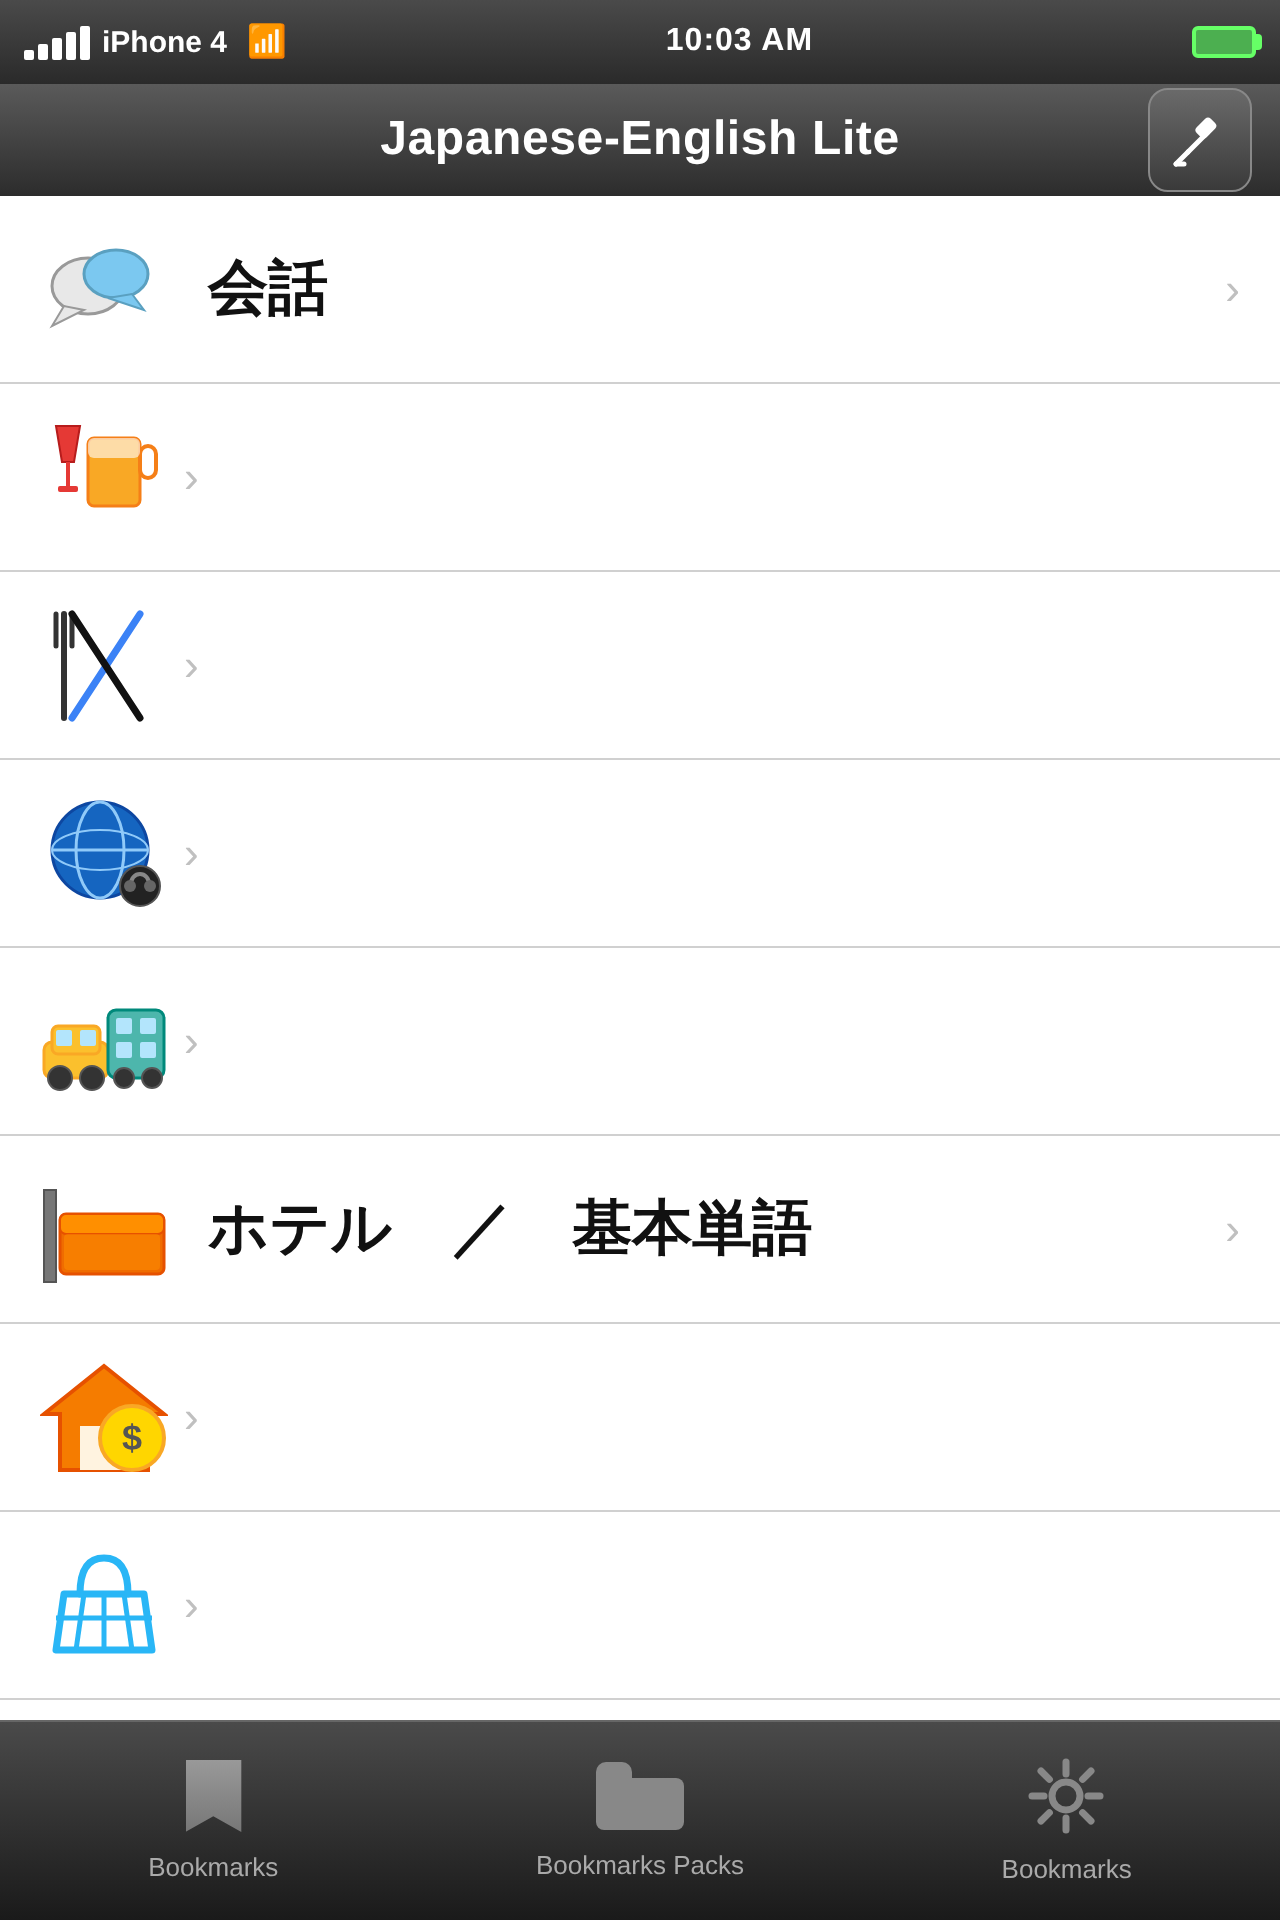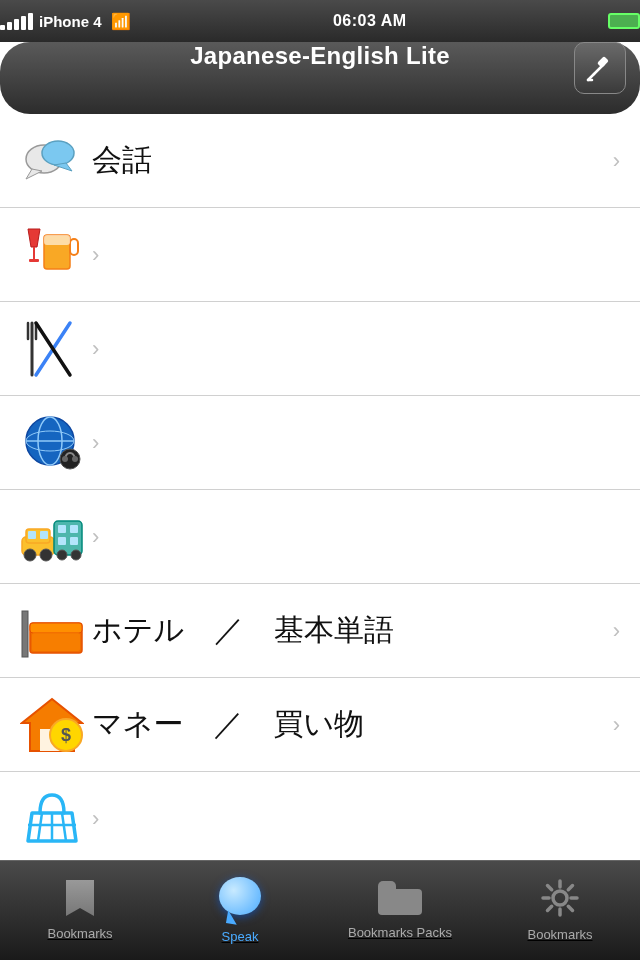--- a/index.html
+++ b/index.html
@@ -20,7 +20,7 @@
       display: flex;
       align-items: center;
       justify-content: space-between;
-      padding: 0 0;
+      padding: 0 12px;
       color: #fff;
       font-size: 15px;
       font-weight: 600;

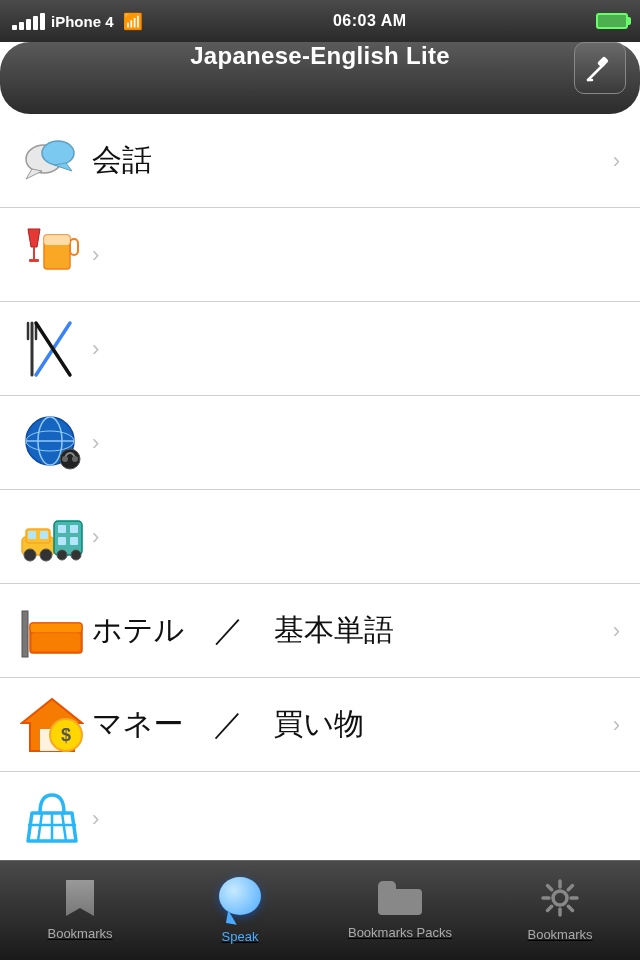--- a/index.html
+++ b/index.html
@@ -197,7 +197,7 @@
     <span>iPhone 4</span>
     <span class="wifi-icon">📶</span>
   </div>
-  <div class="status-center">06:03 AM</div>
+  <div class="status-center">10:03 AM</div>
   <div class="status-right">
     <div class="battery"></div>
   </div>

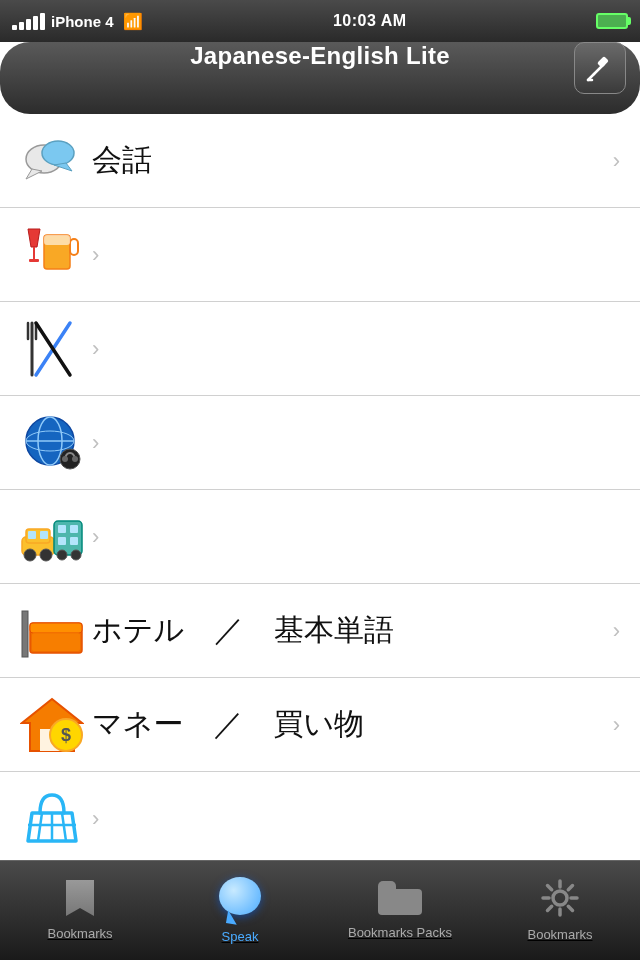--- a/index.html
+++ b/index.html
@@ -82,13 +82,12 @@
     
     #header {
       width: 640px;
-      height: 72px;
+      height: 56px;
       background: linear-gradient(to bottom, #5a5a5a, #2c2c2c);
       display: flex;
-      align-items: flex-start;
+      align-items: center;
       justify-content: center;
       position: relative;
-      border-radius: 30px;
     }
     .header-title {
       color: #fff;

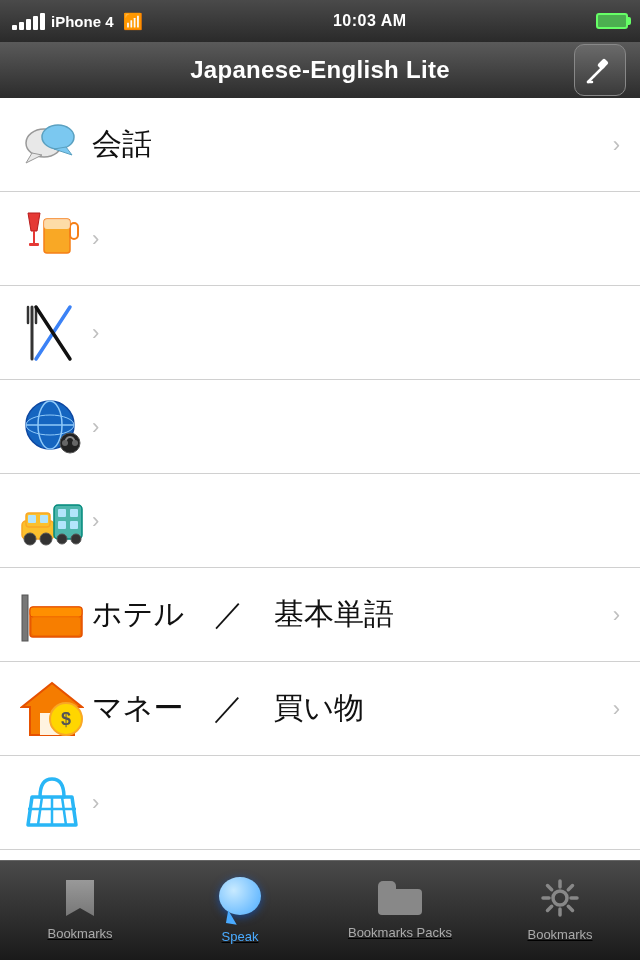--- a/index.html
+++ b/index.html
@@ -139,9 +139,9 @@
     }
     .item-label {
       font-size: 30px;
-      font-weight: 400;
+      font-weight: 700;
       color: #111;
-      margin-left: 8px;
+      margin-left: 20px;
       flex: 1;
     }
     .item-chevron {

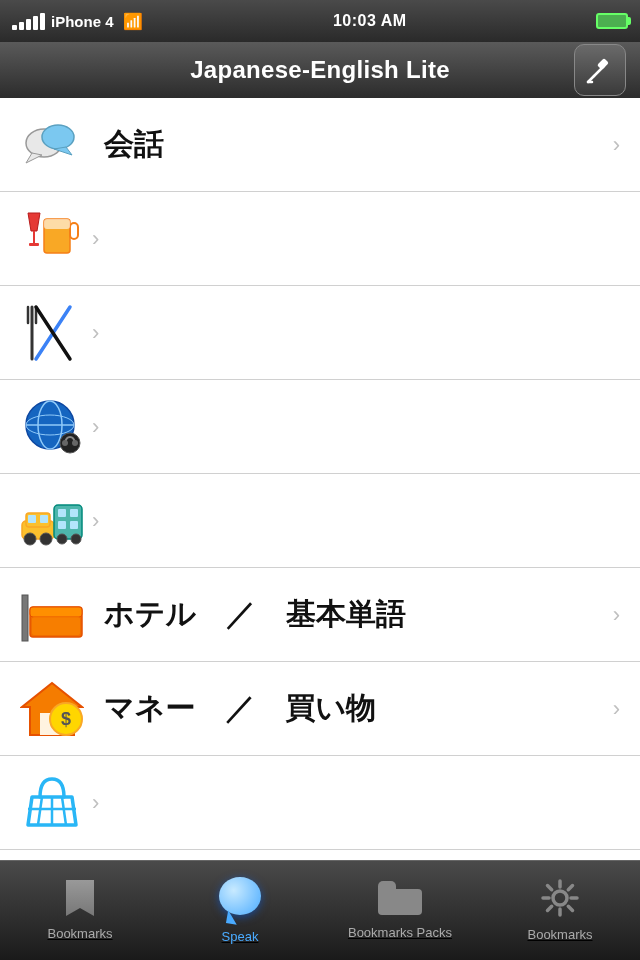--- a/index.html
+++ b/index.html
@@ -326,7 +326,6 @@
         <text x="46" y="46" text-anchor="middle" font-size="18" font-weight="bold" fill="#555">$</text>
       </svg>
     </div>
-    <span class="item-label">マネー　／　買い物</span>
     <span class="item-chevron">›</span>
   </div>
 

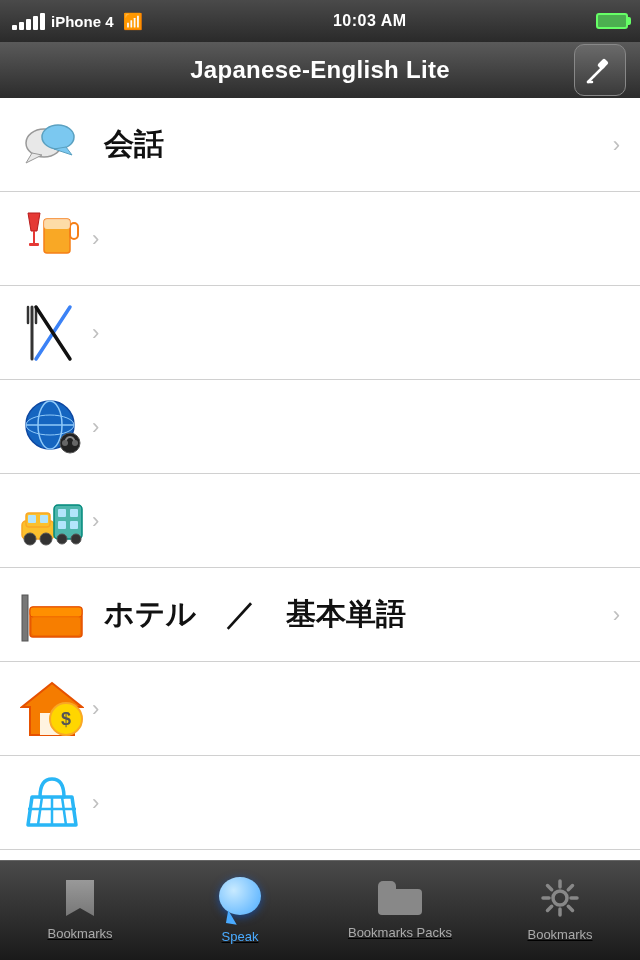--- a/index.html
+++ b/index.html
@@ -160,7 +160,6 @@
       display: flex;
       align-items: flex-end;
       border-top: 1px solid #666;
-      text-decoration: underline;
     }
     .tab-item {
       flex: 1;

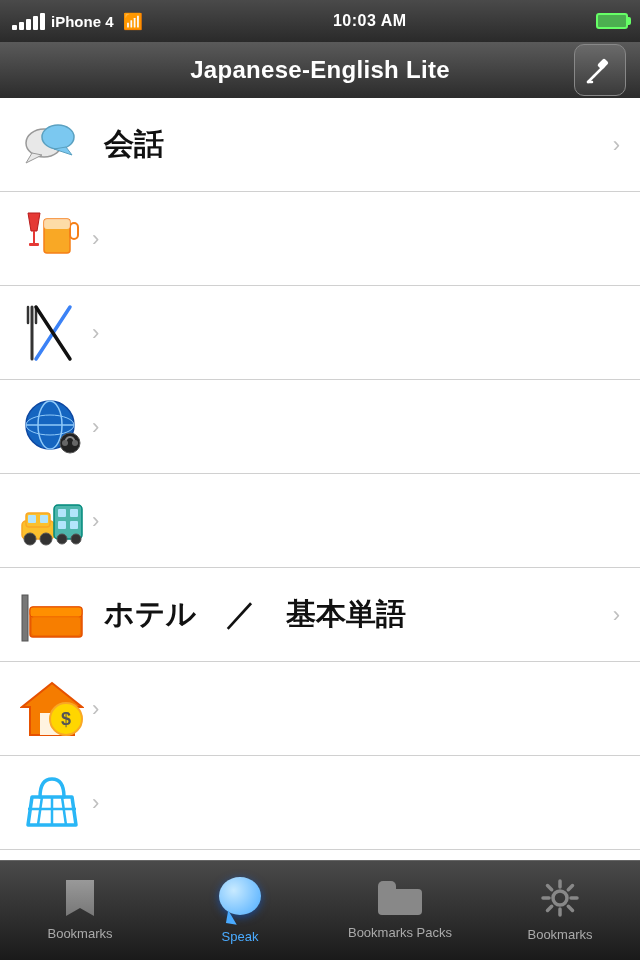--- a/index.html
+++ b/index.html
@@ -364,14 +364,6 @@
     <span class="tab-label">Bookmarks</span>
   </div>
 
-  <div class="tab-item active">
-    <div style="position:relative;width:42px;height:42px;margin-bottom:4px;">
-      <div style="width:42px;height:38px;background:radial-gradient(circle at 35% 35%,#c8eaff,#4aabff);border-radius:50%;box-shadow:0 2px 8px rgba(0,100,255,0.5);position:relative;">
-        <div style="position:absolute;bottom:-9px;left:8px;width:0;height:0;border-left:11px solid #4aabff;border-right:0;border-top:13px solid transparent;border-bottom:0;transform:rotate(10deg);"></div>
-      </div>
-    </div>
-    <span class="tab-label" style="color:#4aabff;">Speak</span>
-  </div>
 
   <div class="tab-item">
     <div style="position:relative;width:44px;height:34px;margin-bottom:4px;">

